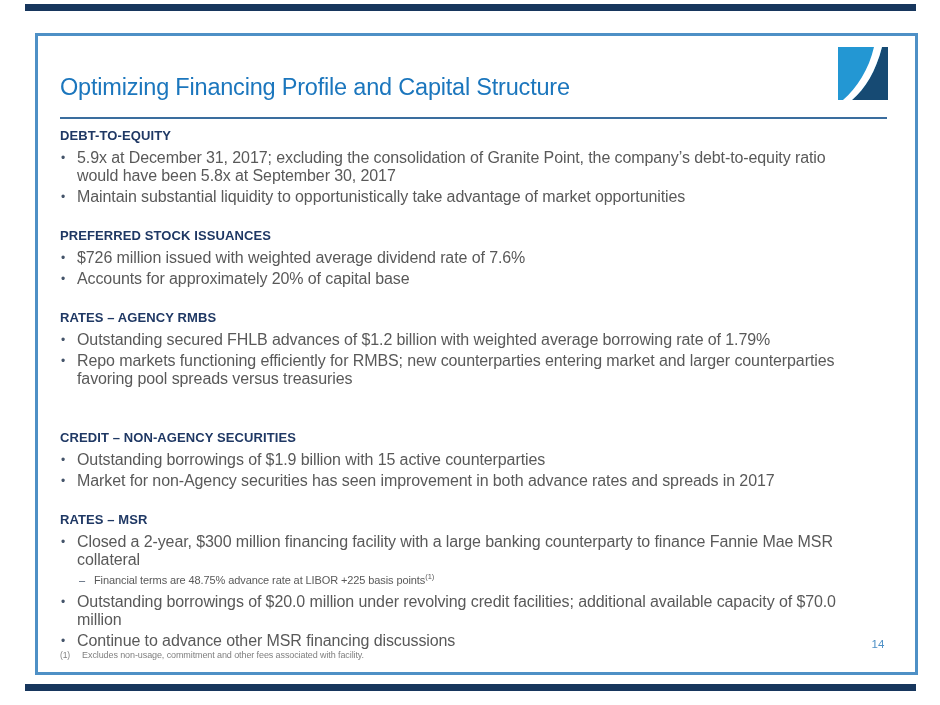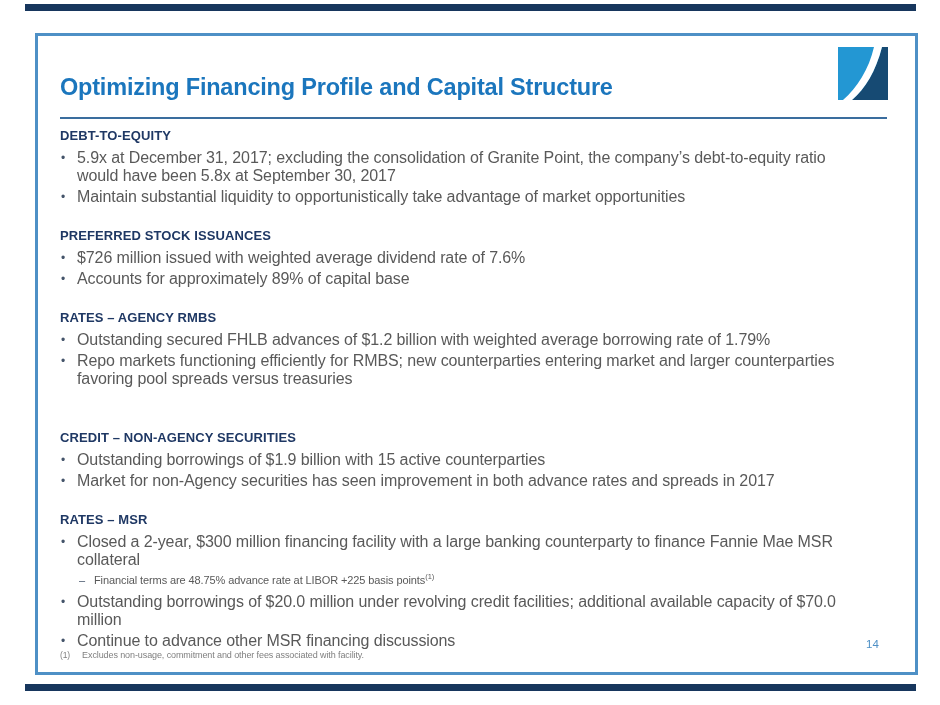--- a/index.html
+++ b/index.html
@@ -17,7 +17,7 @@
   .logo{position:absolute;left:838px;top:47px;width:50px;height:53px;}
   .slide-title{
     position:absolute;left:60px;top:74px;width:770px;
-    font-size:23.5px;color:#1B76BD;font-weight:700;letter-spacing:-0.2px;
+    font-size:23.5px;color:#1B76BD;font-weight:400;letter-spacing:-0.2px;
   }
   .title-rule{position:absolute;left:60px;top:117px;width:827px;height:2px;background:#3A6D9E;}
   .section{position:absolute;left:60px;width:832px;}

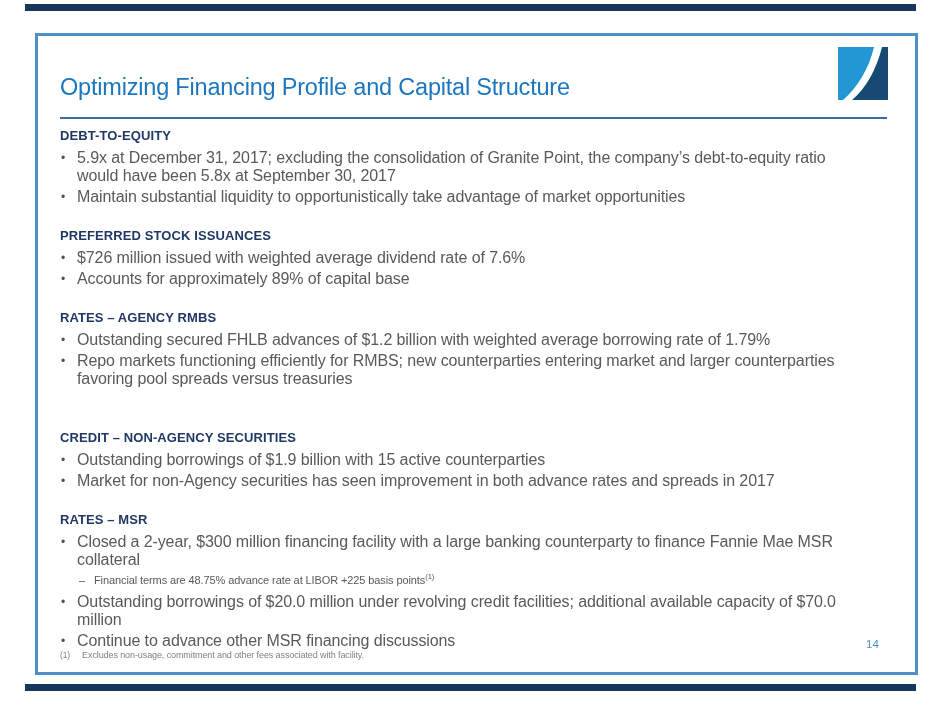--- a/index.html
+++ b/index.html
@@ -81,7 +81,7 @@
   <div class="sec-heading">PREFERRED STOCK ISSUANCES</div>
   <ul class="bullets">
     <li>$726 million issued with weighted average dividend rate of 7.6%</li>
-    <li>Accounts for approximately 89% of capital base</li>
+    <li>Accounts for approximately 20% of capital base</li>
   </ul>
 </div>
 

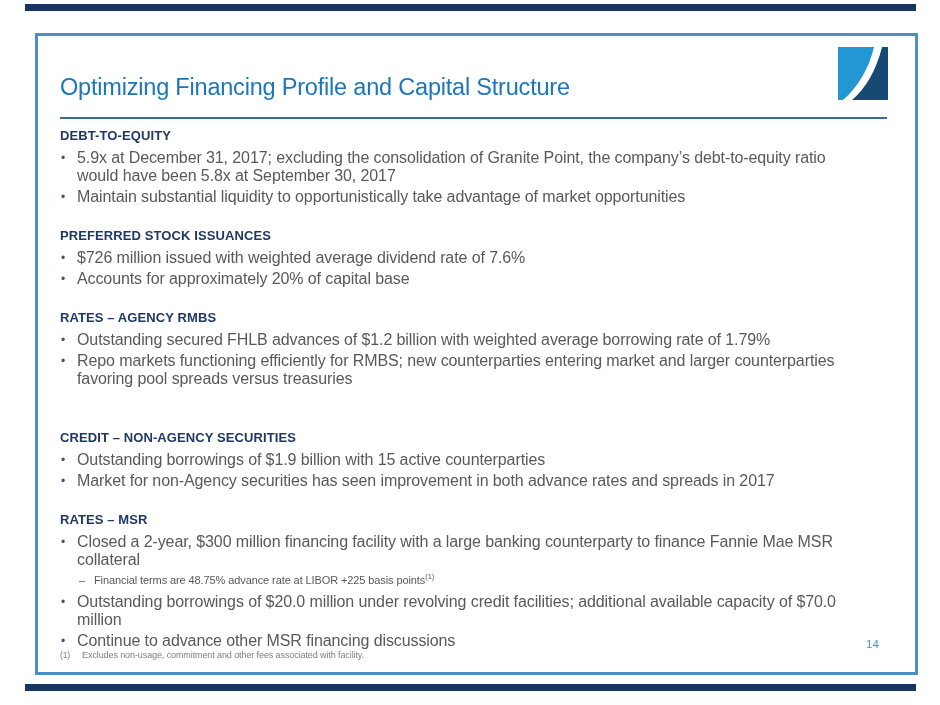--- a/index.html
+++ b/index.html
@@ -49,7 +49,7 @@
   }
   .footnote .fn-marker{display:inline-block;margin-right:12px;font-size:8.5px;}
   .page-number{
-    position:absolute;left:866px;top:638px;width:24px;text-align:left;
+    position:absolute;left:866px;top:638px;width:24px;text-align:center;
     font-size:11.5px;color:#4E90C6;
   }
 </style>

